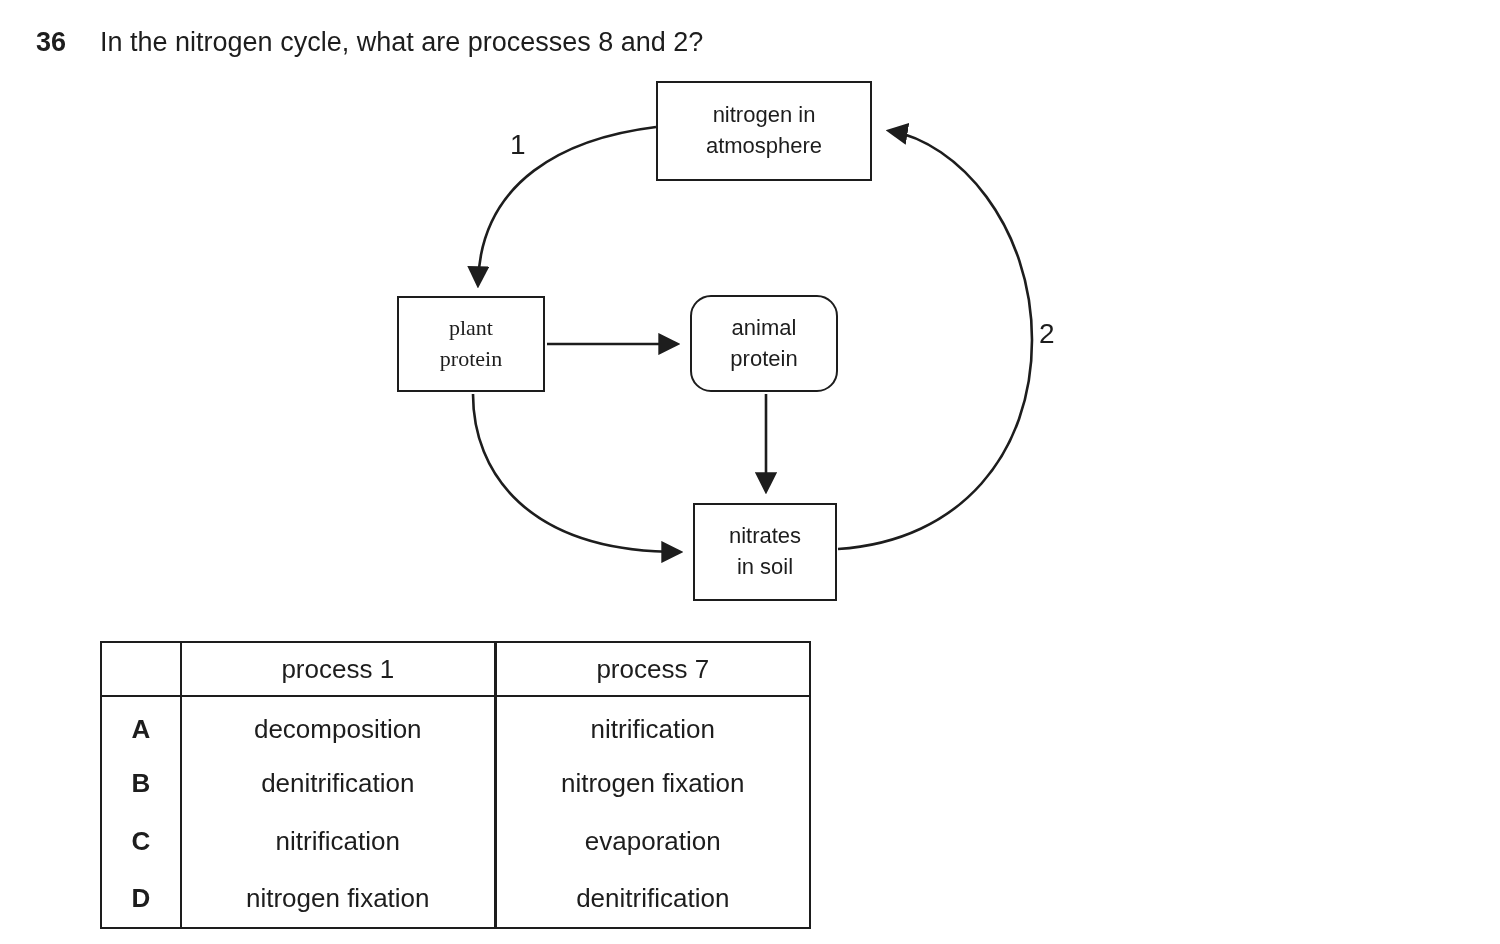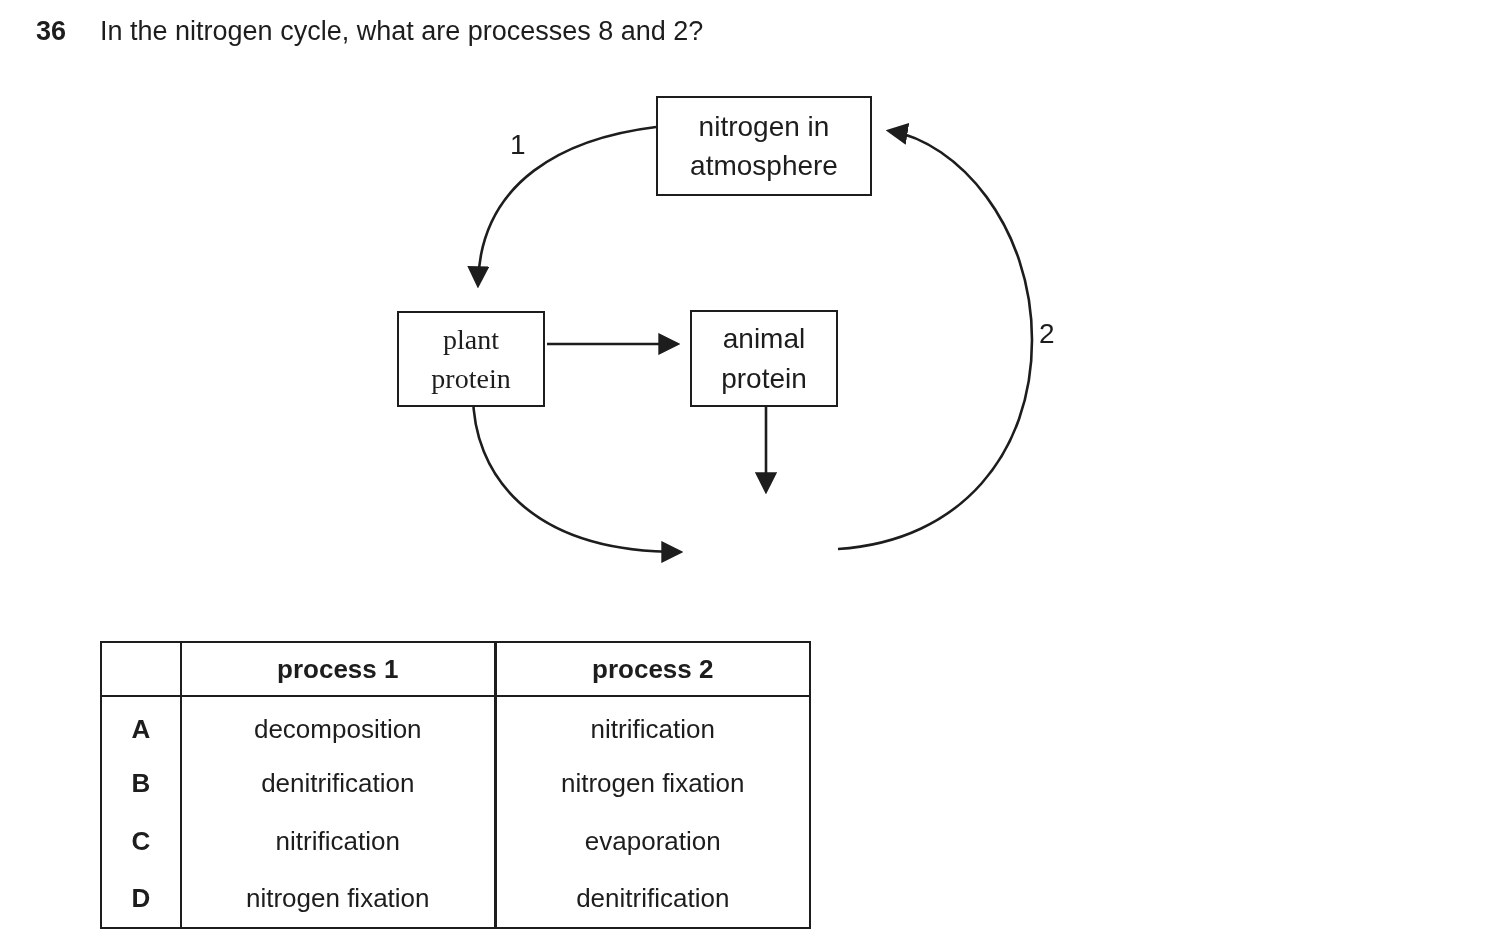--- a/index.html
+++ b/index.html
@@ -19,7 +19,7 @@
   .q-header {
     position: absolute;
     left: 36px;
-    top: 15px;
+    top: 26px;
     display: flex;
     font-size: 27px;
     line-height: 1.2;

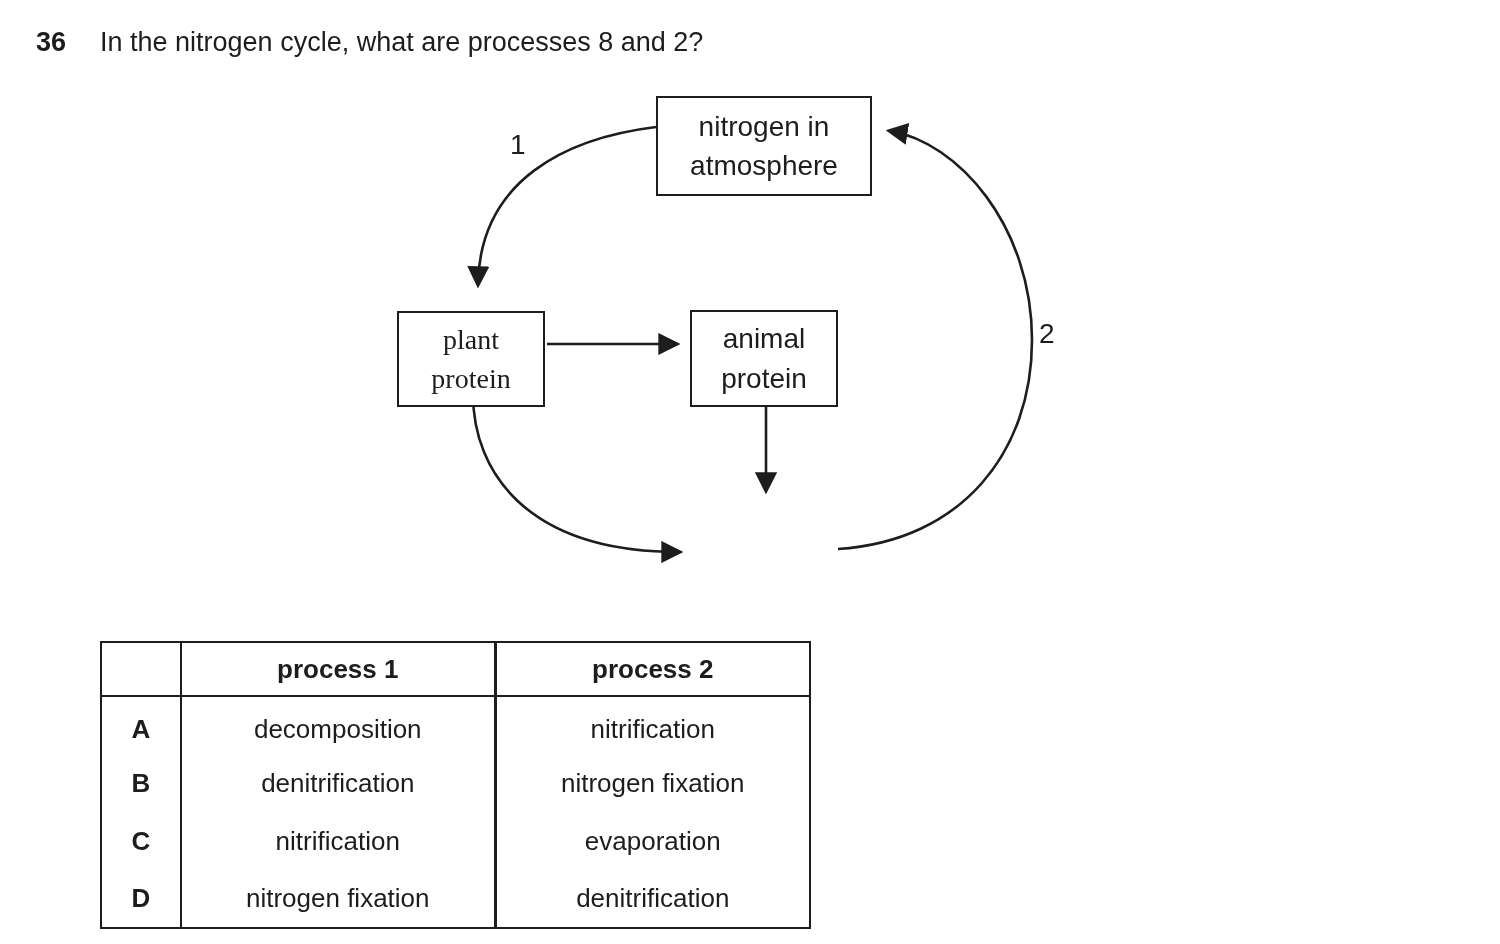--- a/index.html
+++ b/index.html
@@ -48,10 +48,9 @@
     align-items: center;
     justify-content: center;
     text-align: center;
-    font-size: 28px;
+    font-size: 22px;
     line-height: 1.4;
     white-space: pre-line;
-    margin-top: 15px;
   }
   .dbox-atmosphere { left: 656px; top: 81px;  width: 216px; height: 100px; }
   .dbox-plant      { left: 397px; top: 296px; width: 148px; height: 96px; font-family: Liberation Serif, serif; }

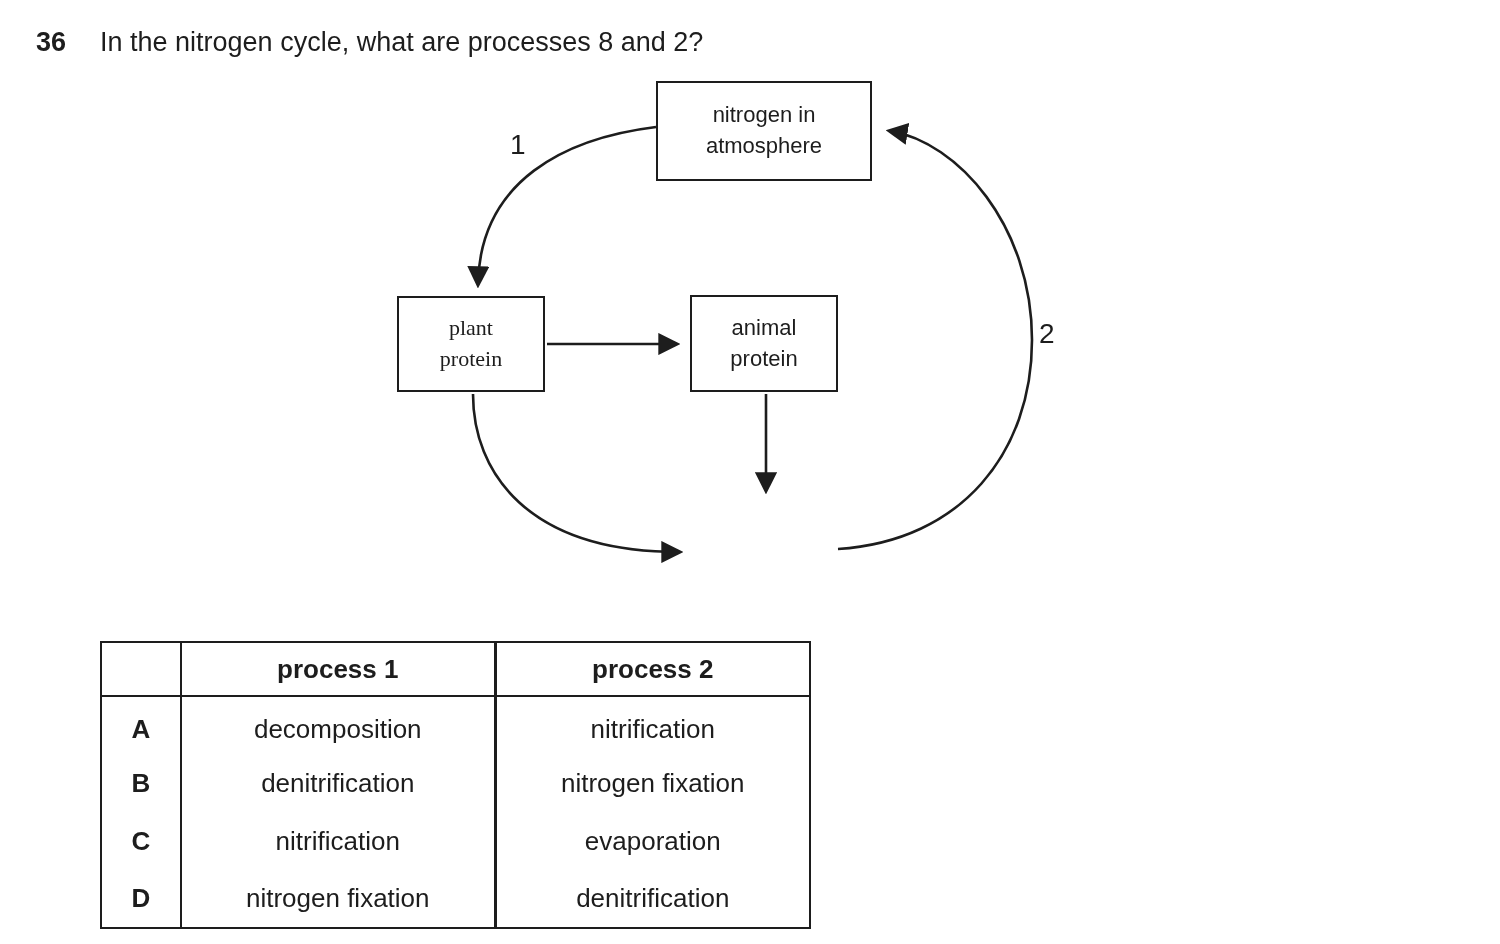--- a/index.html
+++ b/index.html
@@ -54,7 +54,7 @@
   }
   .dbox-atmosphere { left: 656px; top: 81px;  width: 216px; height: 100px; }
   .dbox-plant      { left: 397px; top: 296px; width: 148px; height: 96px; font-family: Liberation Serif, serif; }
-  .dbox-animal     { left: 690px; top: 295px; width: 148px; height: 97px; }
+  .dbox-animal     { left: 690px; top: 295px; width: 148px; height: 97px; border-radius: 21px; }
   .dbox-nitrates   { left: 693px; top: 503px; width: 144px; height: 98px; }
 
   .proc-label {

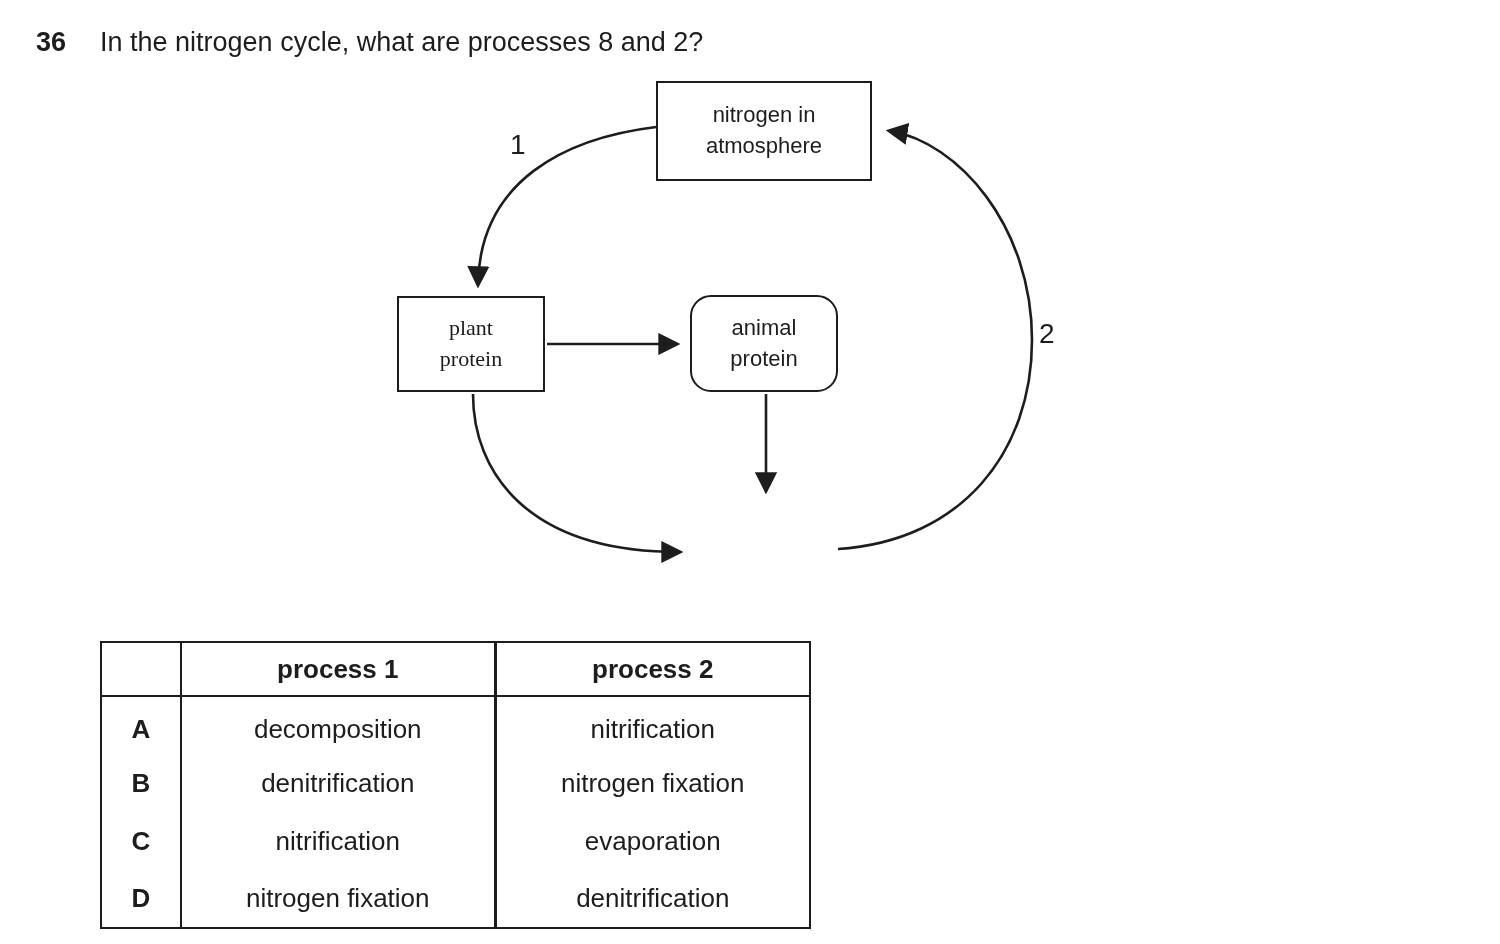--- a/index.html
+++ b/index.html
@@ -123,6 +123,8 @@
 protein</div>
   <div class="dbox dbox-animal">animal
 protein</div>
+  <div class="dbox dbox-nitrates">nitrates
+in soil</div>
 
   <span class="proc-label proc-label-1">1</span>
   <span class="proc-label proc-label-2">2</span>

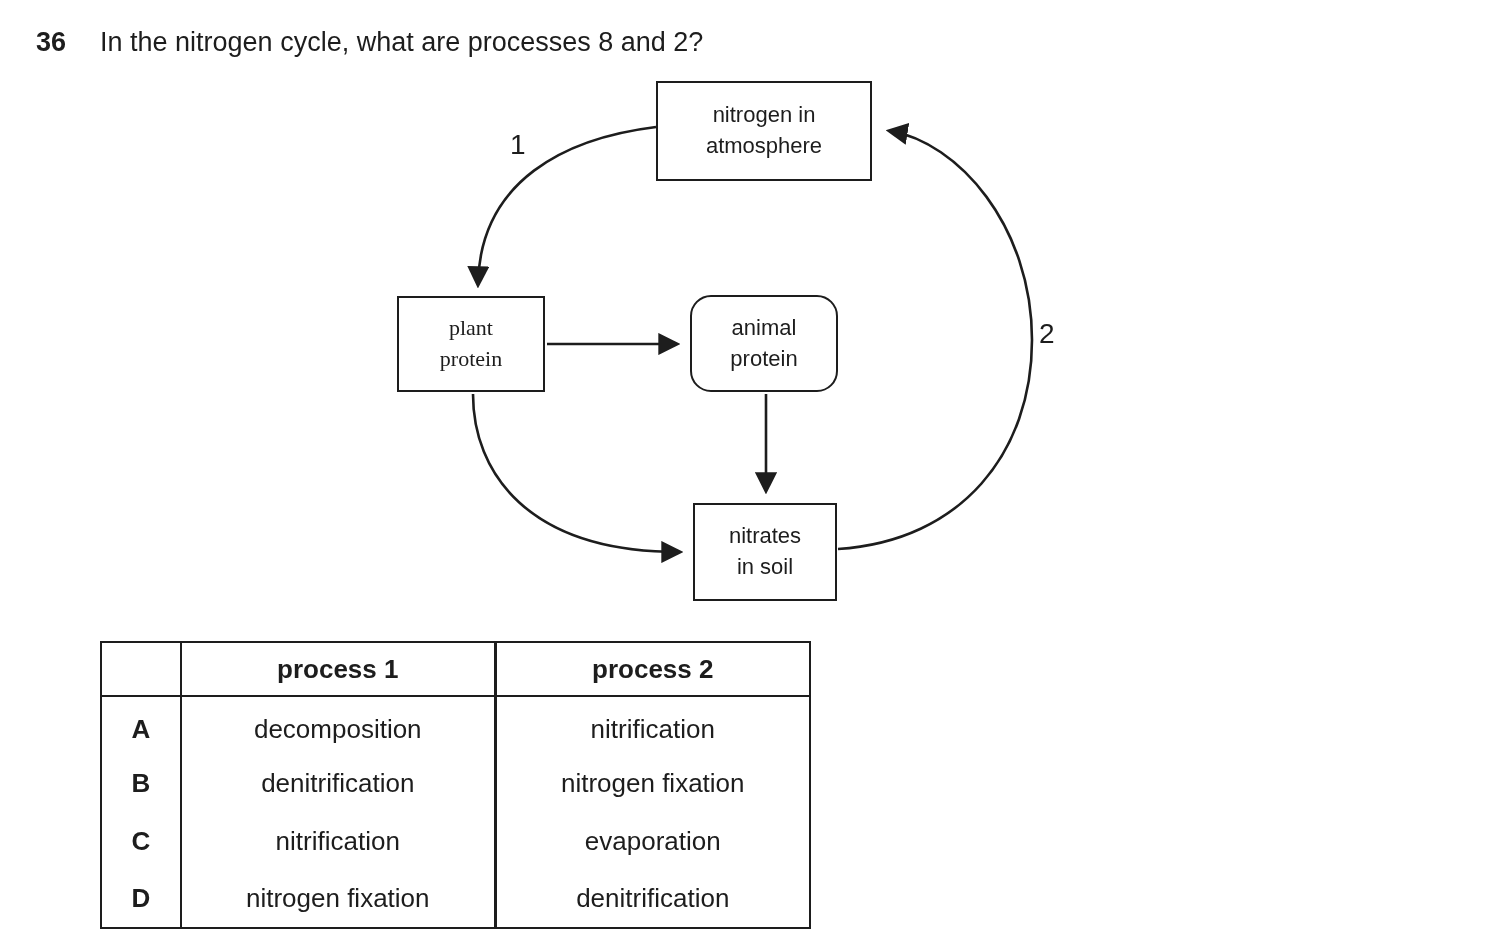--- a/index.html
+++ b/index.html
@@ -88,7 +88,7 @@
   .answer-table thead th {
     height: 54px;
     border-bottom: 2px solid var(--ink);
-    font-weight: bold;
+    font-weight: normal;
   }
   .answer-table tbody td { height: 58px; }
   .answer-table tbody tr:first-child td { padding-top: 8px; }

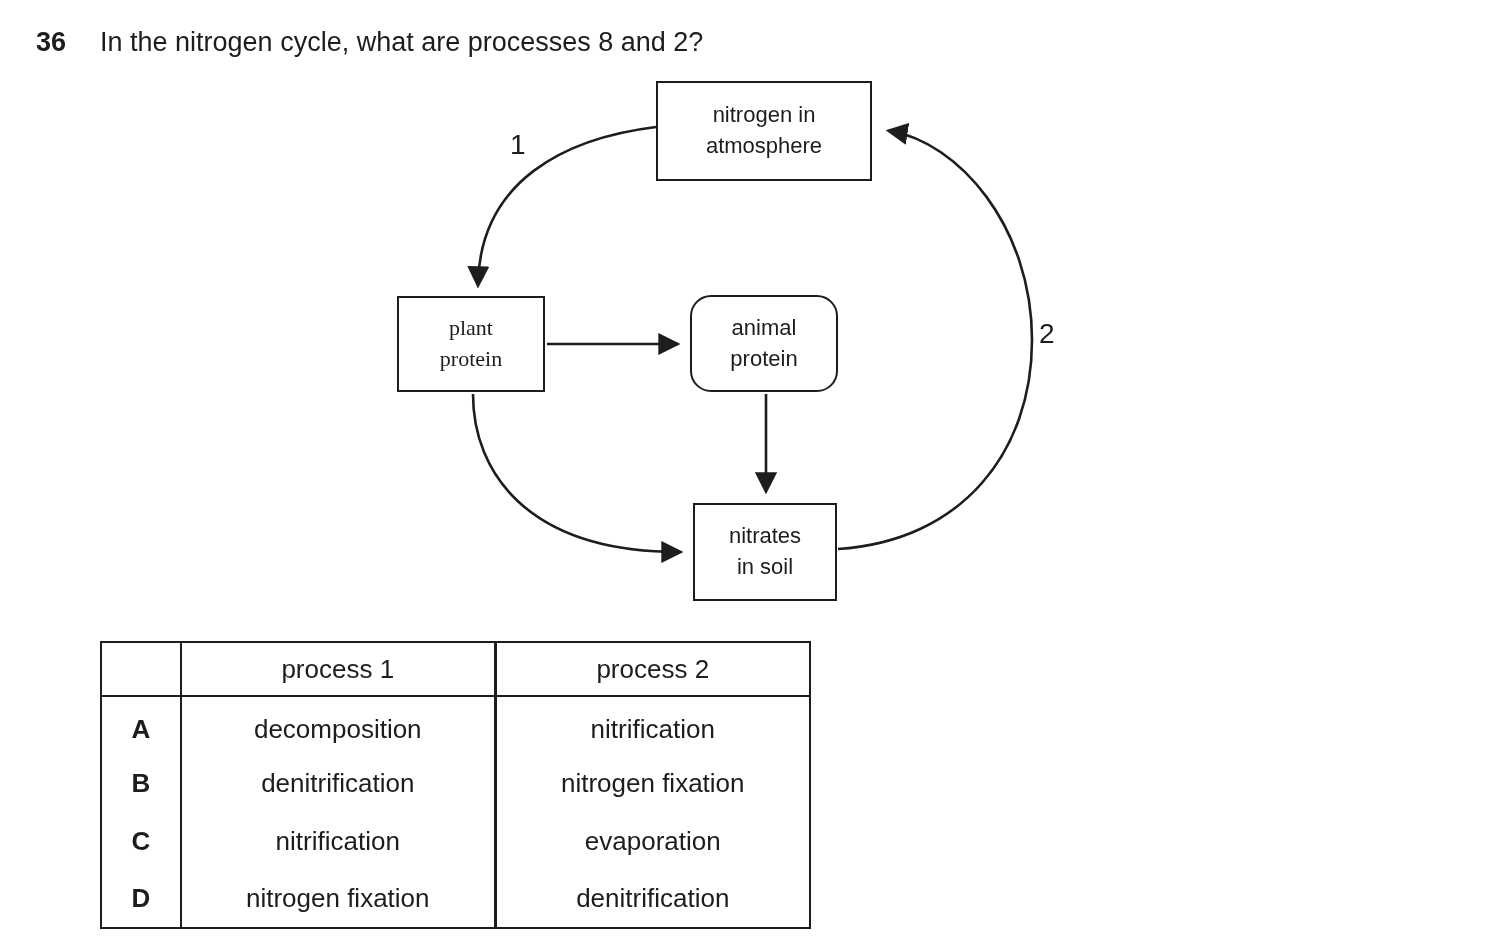--- a/index.html
+++ b/index.html
@@ -139,7 +139,7 @@
       <tr>
         <th></th>
         <th>process 1</th>
-        <th>process 2</th>
+        <th>process 7</th>
       </tr>
     </thead>
     <tbody>

